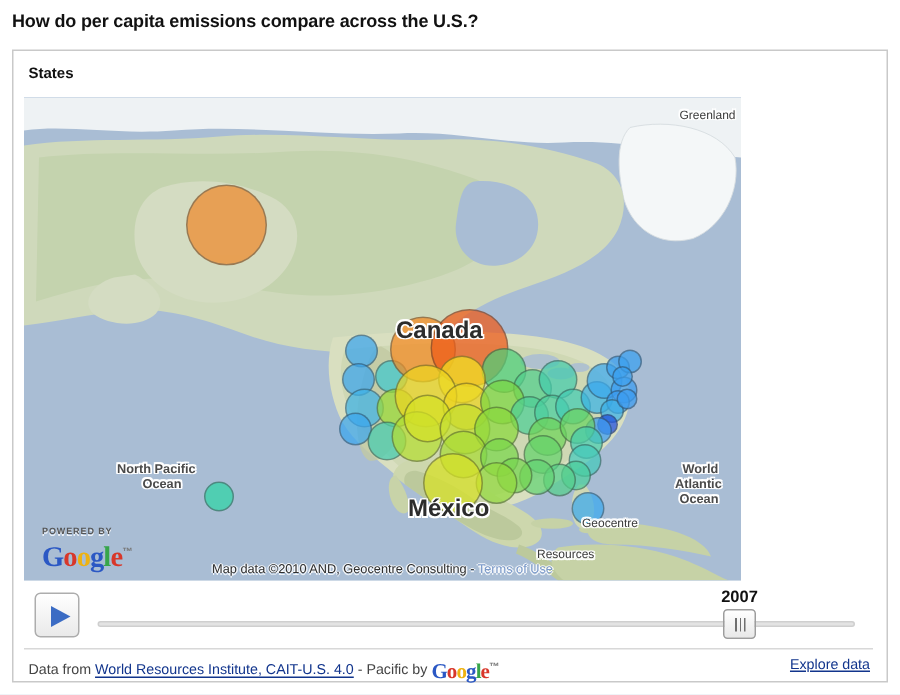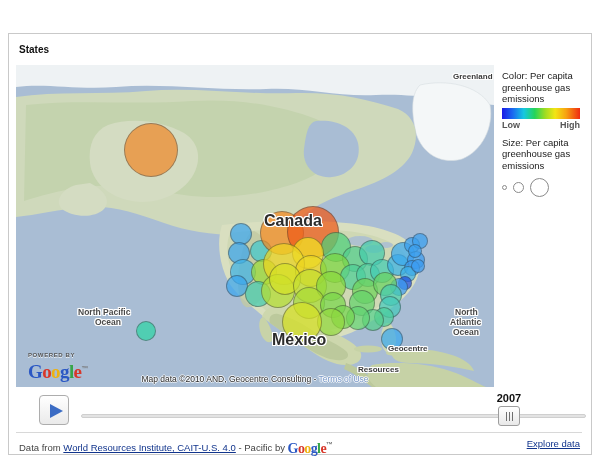--- a/index.html
+++ b/index.html
@@ -169,6 +169,7 @@
 
 <div id="page">
 
+  <div id="page-title">How do per capita emissions compare across the U.S.?</div>
 
   <div id="gadget">
 

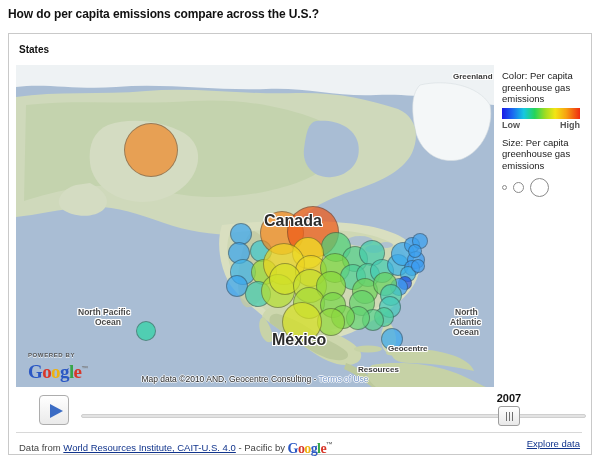--- a/index.html
+++ b/index.html
@@ -54,7 +54,7 @@
   }
   .lbl-ocean { font-size: 8.5px; font-weight: bold; color: #4a4a4a; margin-top: 27px; }
   .lbl-country { font-size: 16px; font-weight: bold; color: #2c2c2c; }
-  .lbl-country-sm { font-size: 8px; font-weight: bold; color: #3a3a3a; }
+  .lbl-country-sm { font-size: 8px; font-weight: normal; color: #3a3a3a; }
 
   
   .bubble {

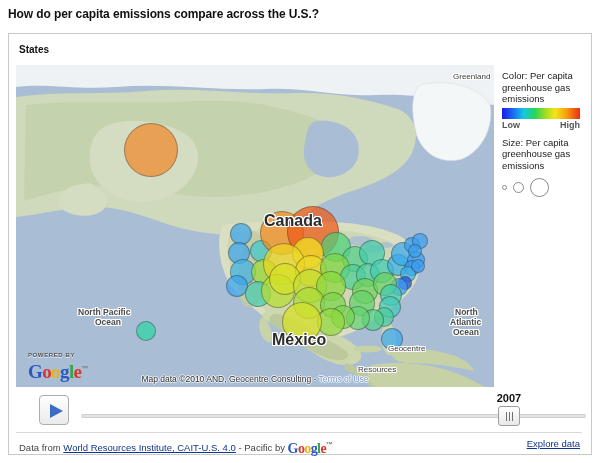--- a/index.html
+++ b/index.html
@@ -316,20 +316,6 @@
       </div>
     </div>
 
-    <div id="legend">
-      <div class="legend-head">Color: Per capita greenhouse gas emissions</div>
-      <div id="gradient-bar"></div>
-      <div id="gradient-labels">
-        <span>Low</span>
-        <span>High</span>
-      </div>
-      <div class="legend-head" id="size-head">Size: Per capita greenhouse gas emissions</div>
-      <div id="size-circles">
-        <span class="size-circle sc-s"></span>
-        <span class="size-circle sc-m"></span>
-        <span class="size-circle sc-l"></span>
-      </div>
-    </div>
 
     <div id="timeline">
       <div id="play-btn">

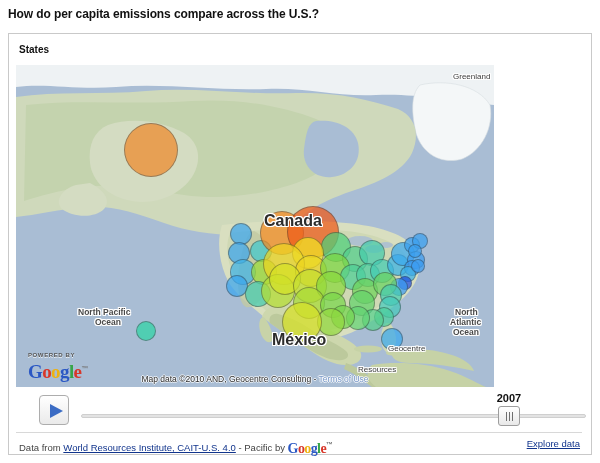--- a/index.html
+++ b/index.html
@@ -298,7 +298,7 @@
           <div class="map-label lbl-country" style="left: 248px; top: 148px;">Canada</div>
           <div class="map-label lbl-ocean" style="left: 62px; top: 216px;">North Pacific</div>
           <div class="map-label lbl-ocean" style="left: 79px; top: 226px;">Ocean</div>
-          <div class="map-label lbl-ocean" style="left: 439px; top: 216px;">North</div>
+          <div class="map-label lbl-ocean" style="left: 439px; top: 216px;">World</div>
           <div class="map-label lbl-ocean" style="left: 434px; top: 226px;">Atlantic</div>
           <div class="map-label lbl-ocean" style="left: 437px; top: 236px;">Ocean</div>
           <div class="map-label lbl-country" style="left: 256px; top: 267px;">México</div>

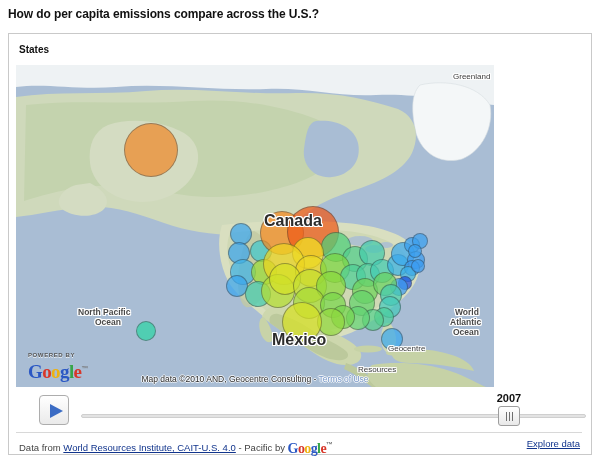--- a/index.html
+++ b/index.html
@@ -111,7 +111,7 @@
   .sc-l { width: 19px; height: 19px; }
 
   
-  #timeline { position: absolute; left: 23px; top: 360px; width: 566px; height: 36px; text-decoration: underline; }
+  #timeline { position: absolute; left: 7px; top: 360px; width: 566px; height: 36px; text-decoration: underline; }
   #play-btn {
     position: absolute; left: 7px; top: 1px;
     width: 30px; height: 30px; border: 1px solid #adadad; border-radius: 4px;

